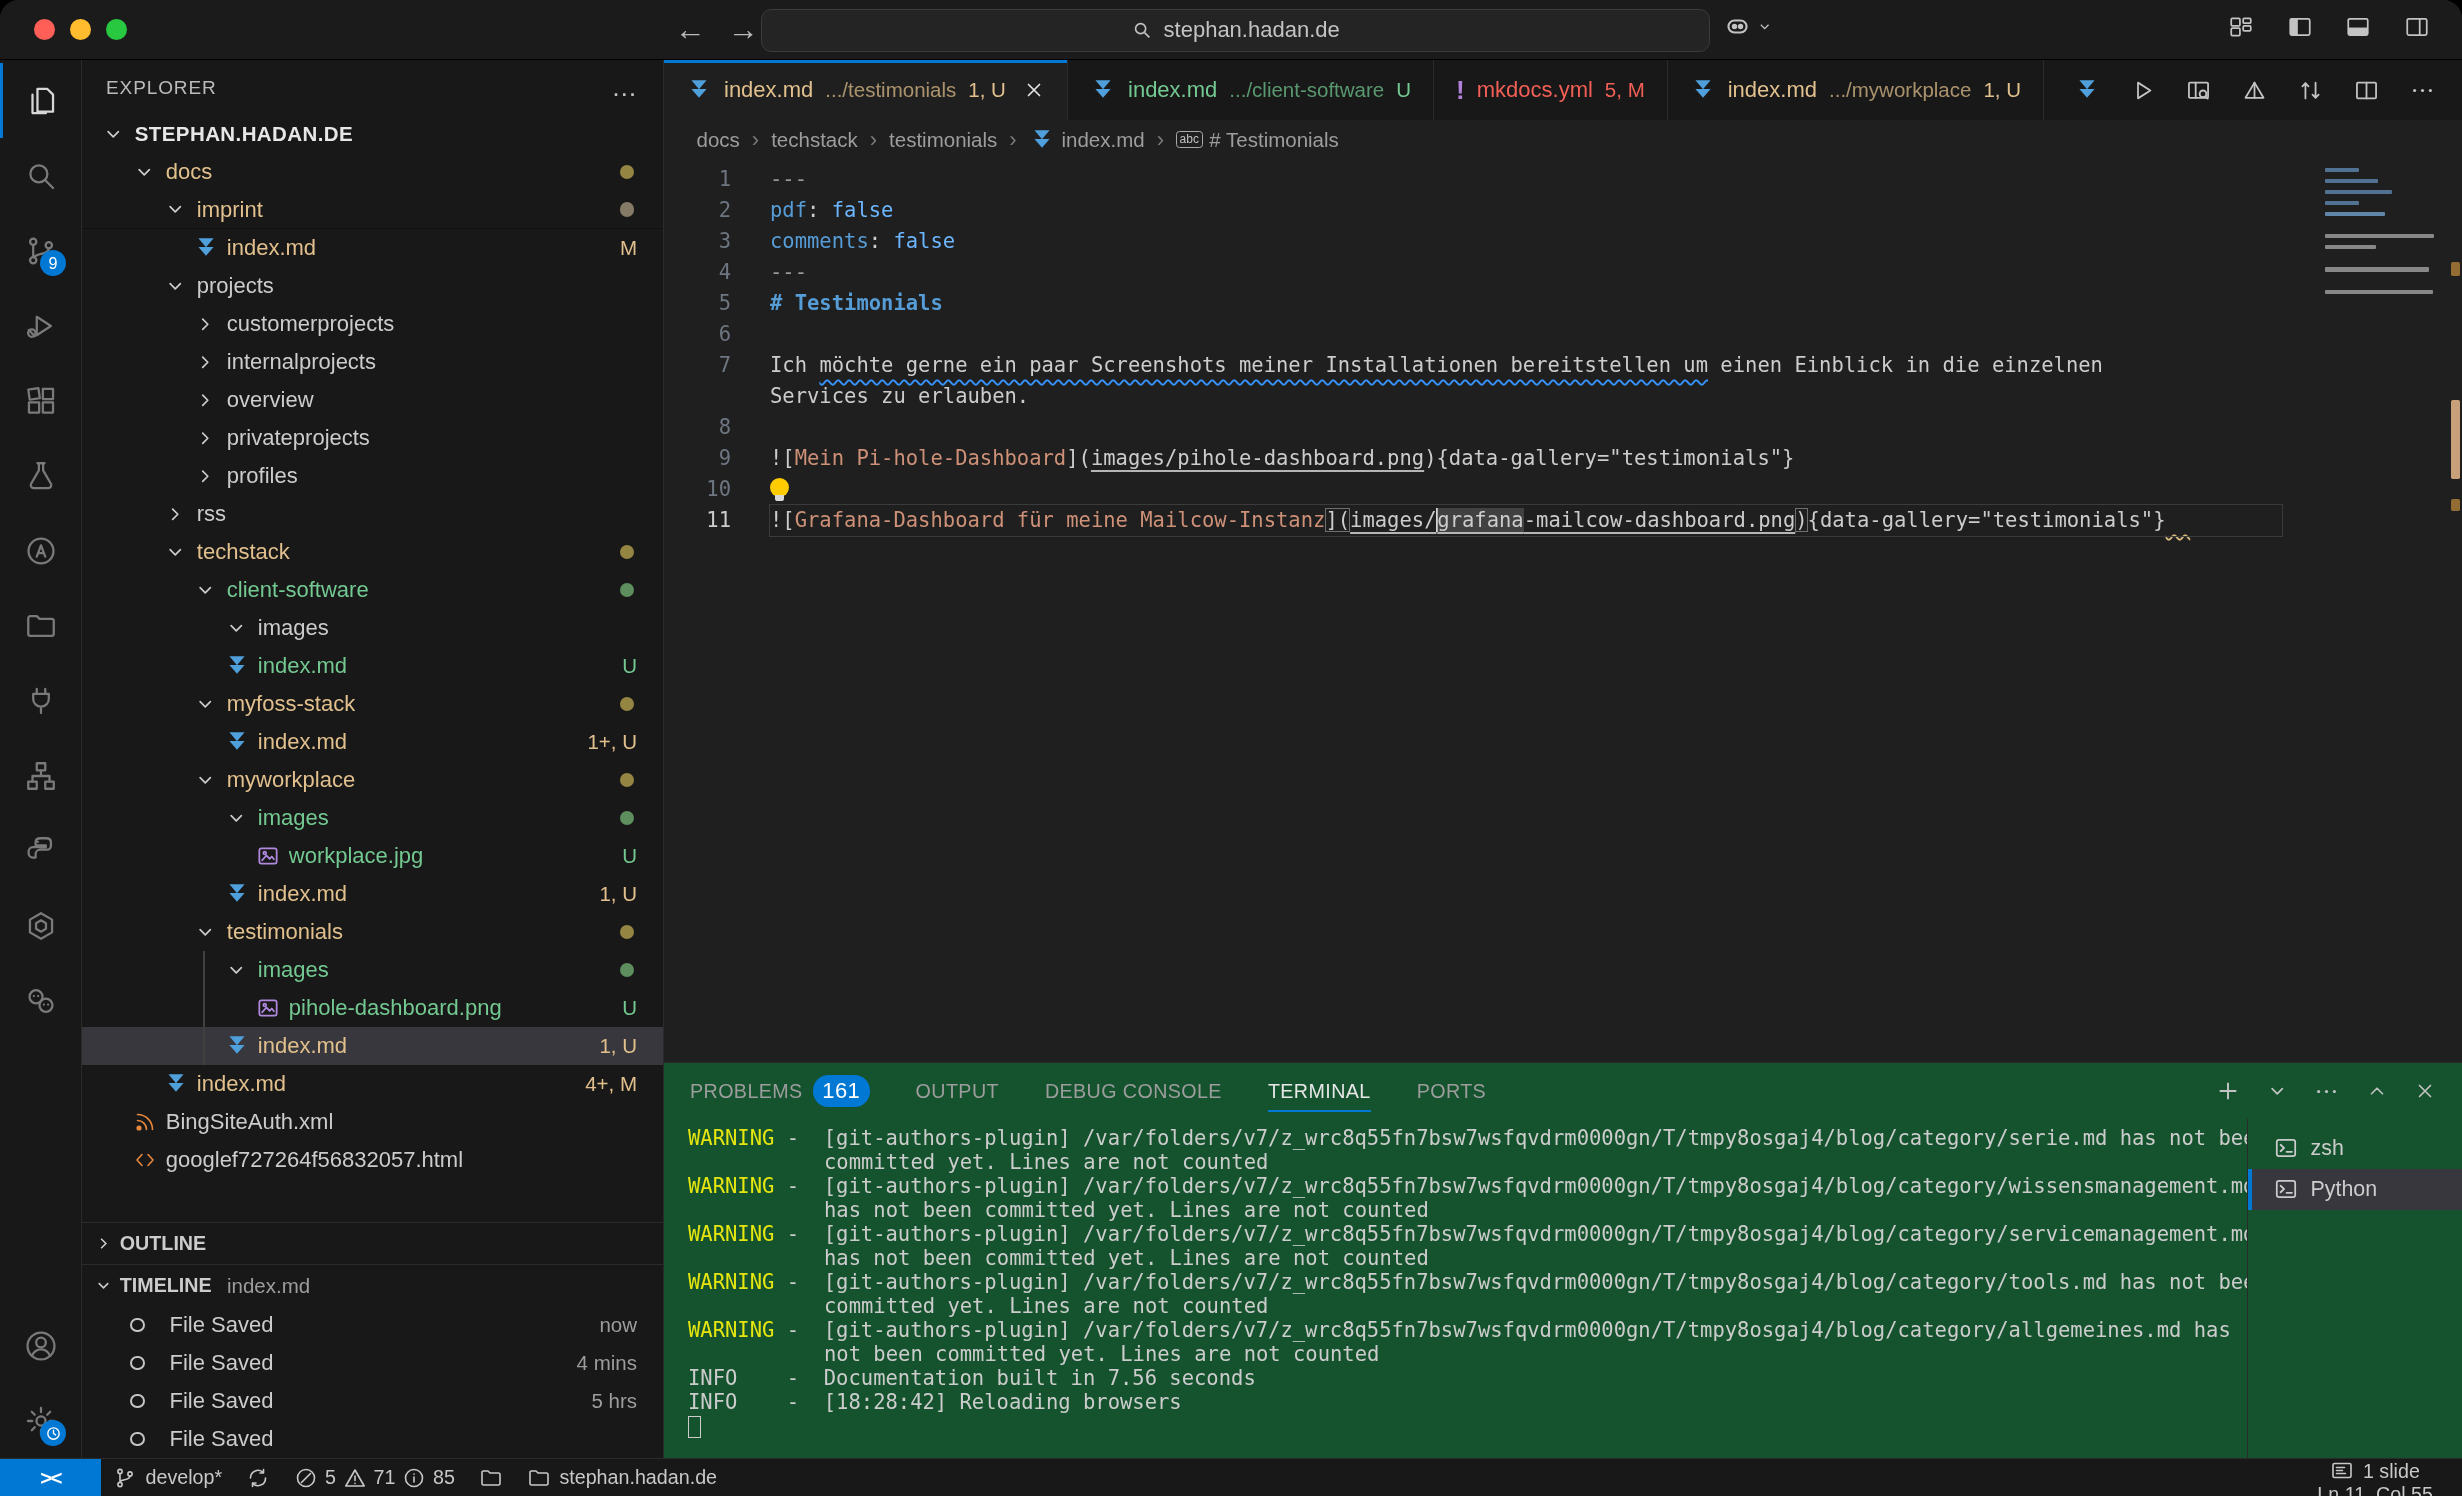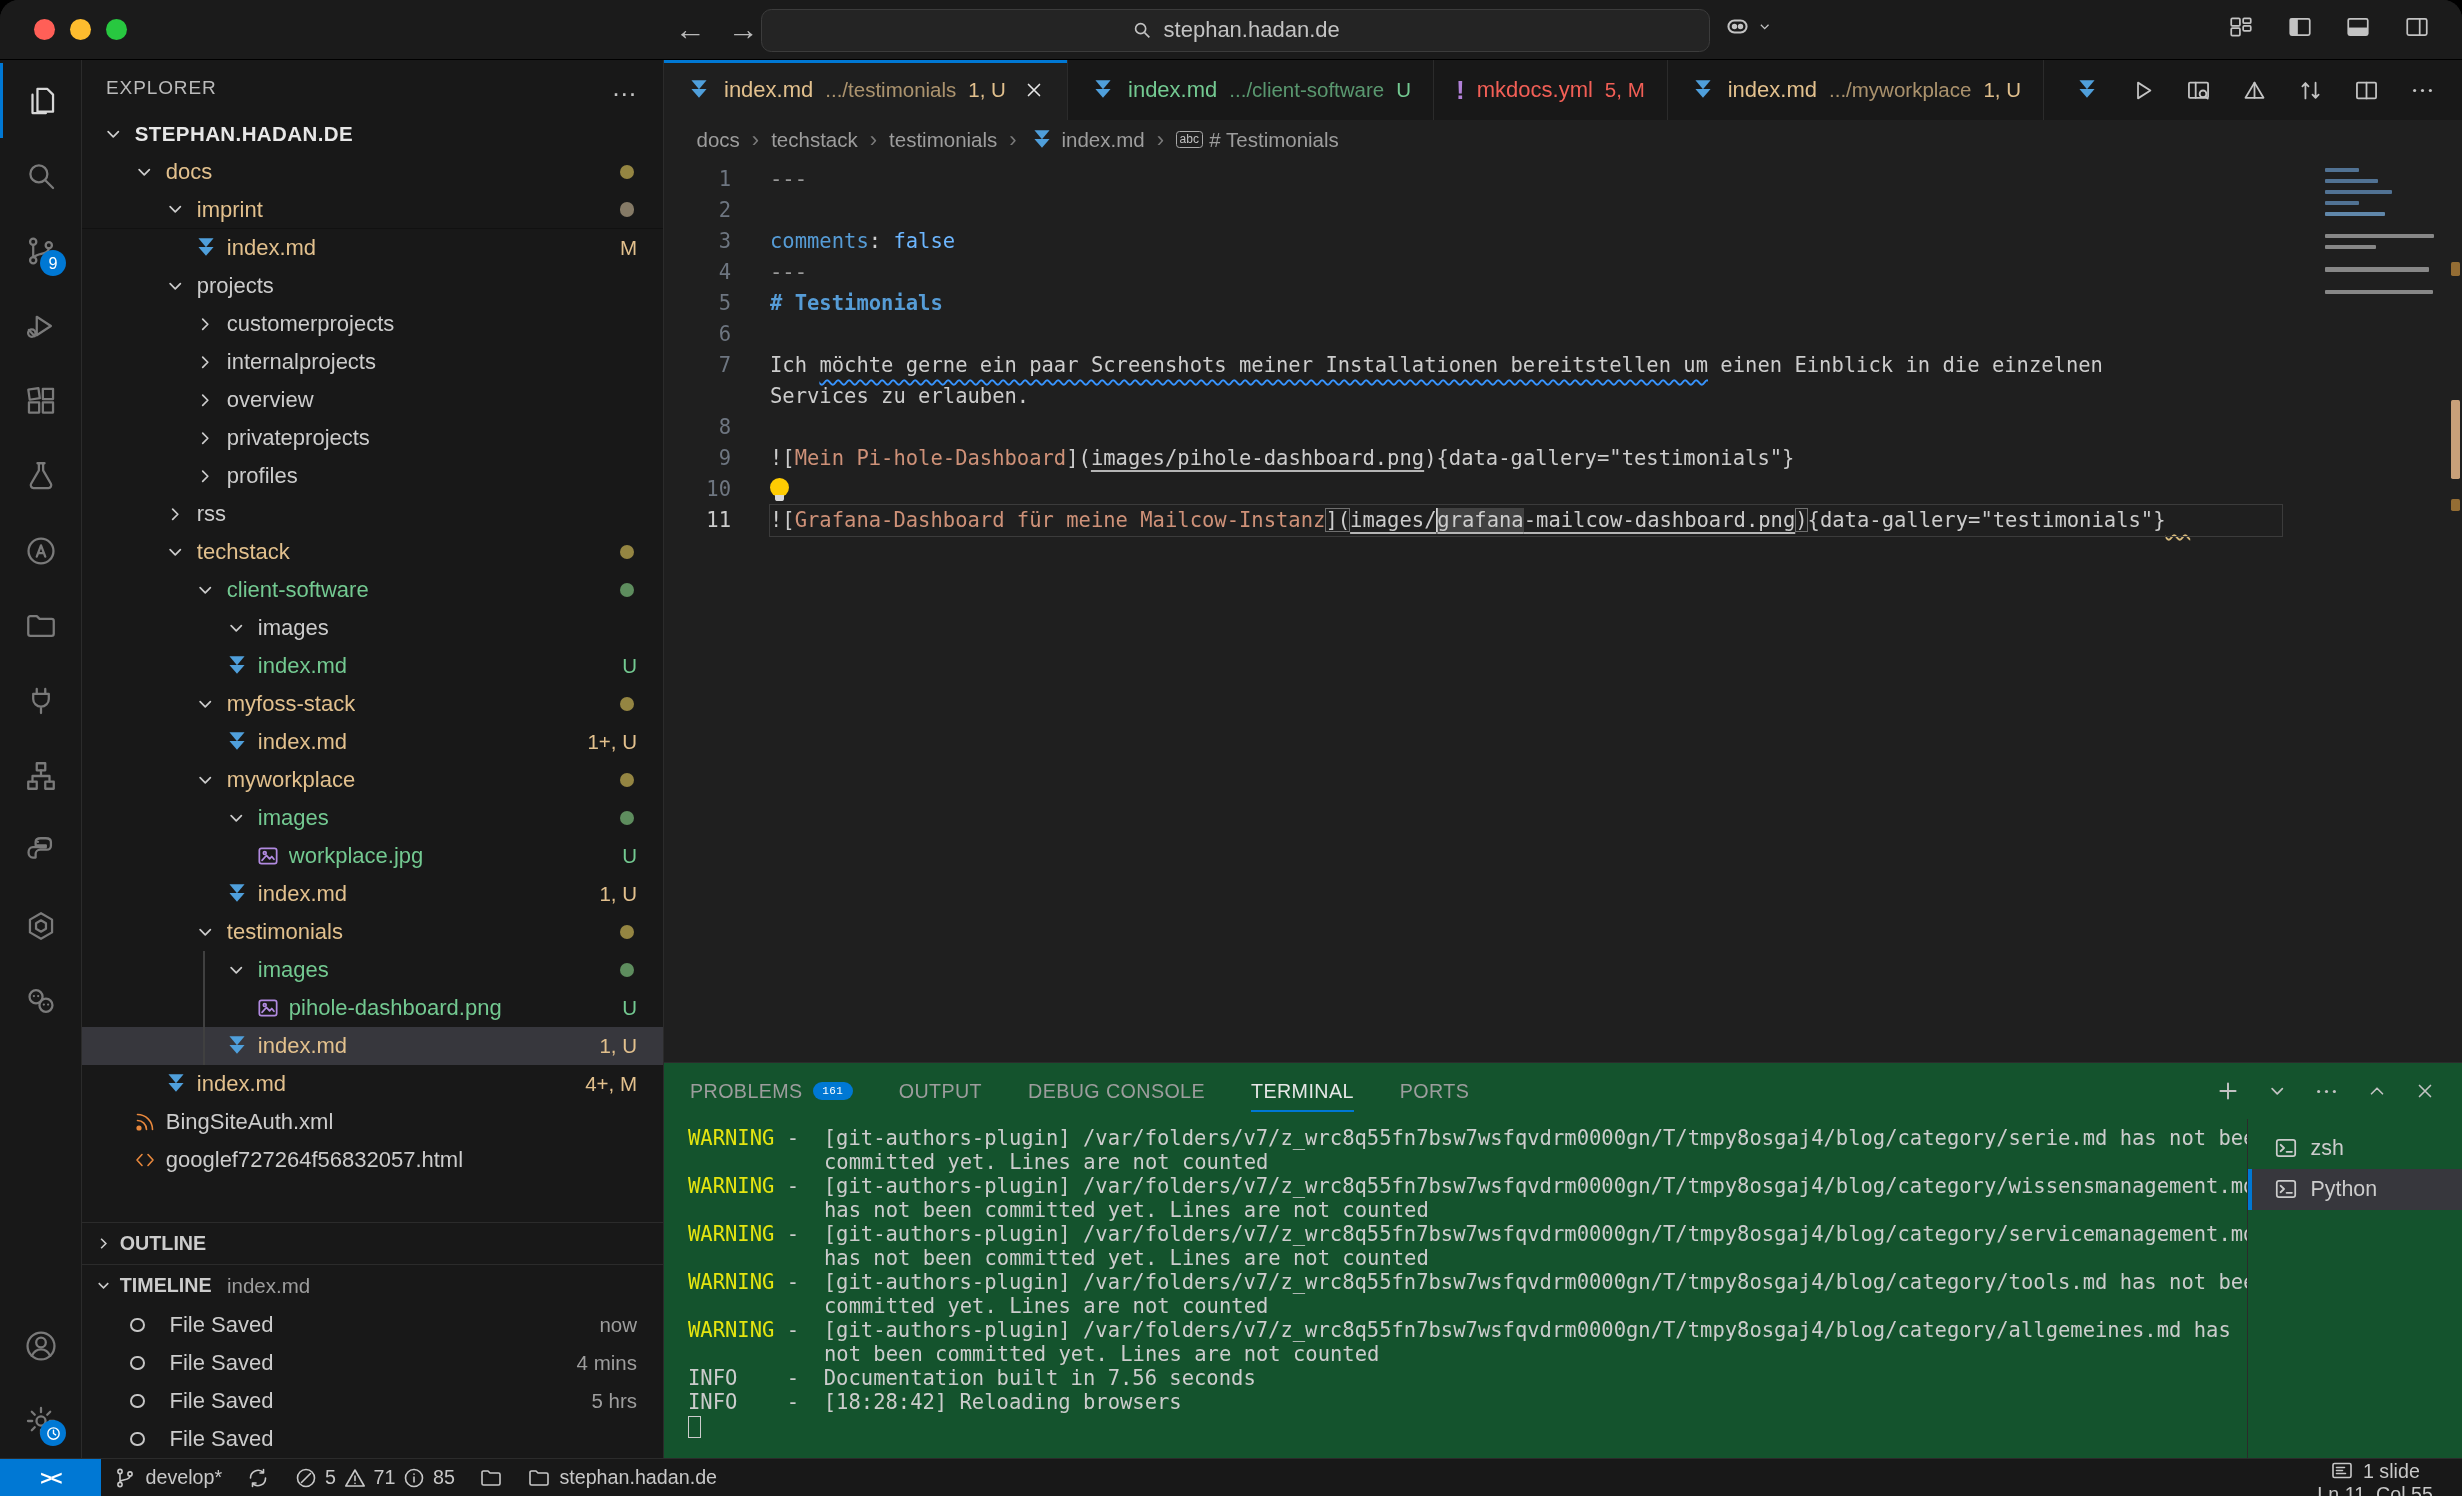--- a/index.html
+++ b/index.html
@@ -716,7 +716,7 @@
       <div class="editor-wrap">
         <div class="code" id="code">
             <div class="code-line"><span class="ln">1</span><span class="lc"><span class="s-meta">---</span></span></div>
-            <div class="code-line"><span class="ln">2</span></div>
+            <div class="code-line"><span class="ln">2</span><span class="lc"><span class="s-key">pdf</span><span class="s-plain">: </span><span class="s-val">false</span></span></div>
             <div class="code-line"><span class="ln">3</span><span class="lc"><span class="s-key">comments</span><span class="s-plain">: </span><span class="s-val">false</span></span></div>
             <div class="code-line"><span class="ln">4</span><span class="lc"><span class="s-meta">---</span></span></div>
             <div class="code-line"><span class="ln">5</span><span class="lc"><span class="s-heading"># Testimonials</span></span></div>

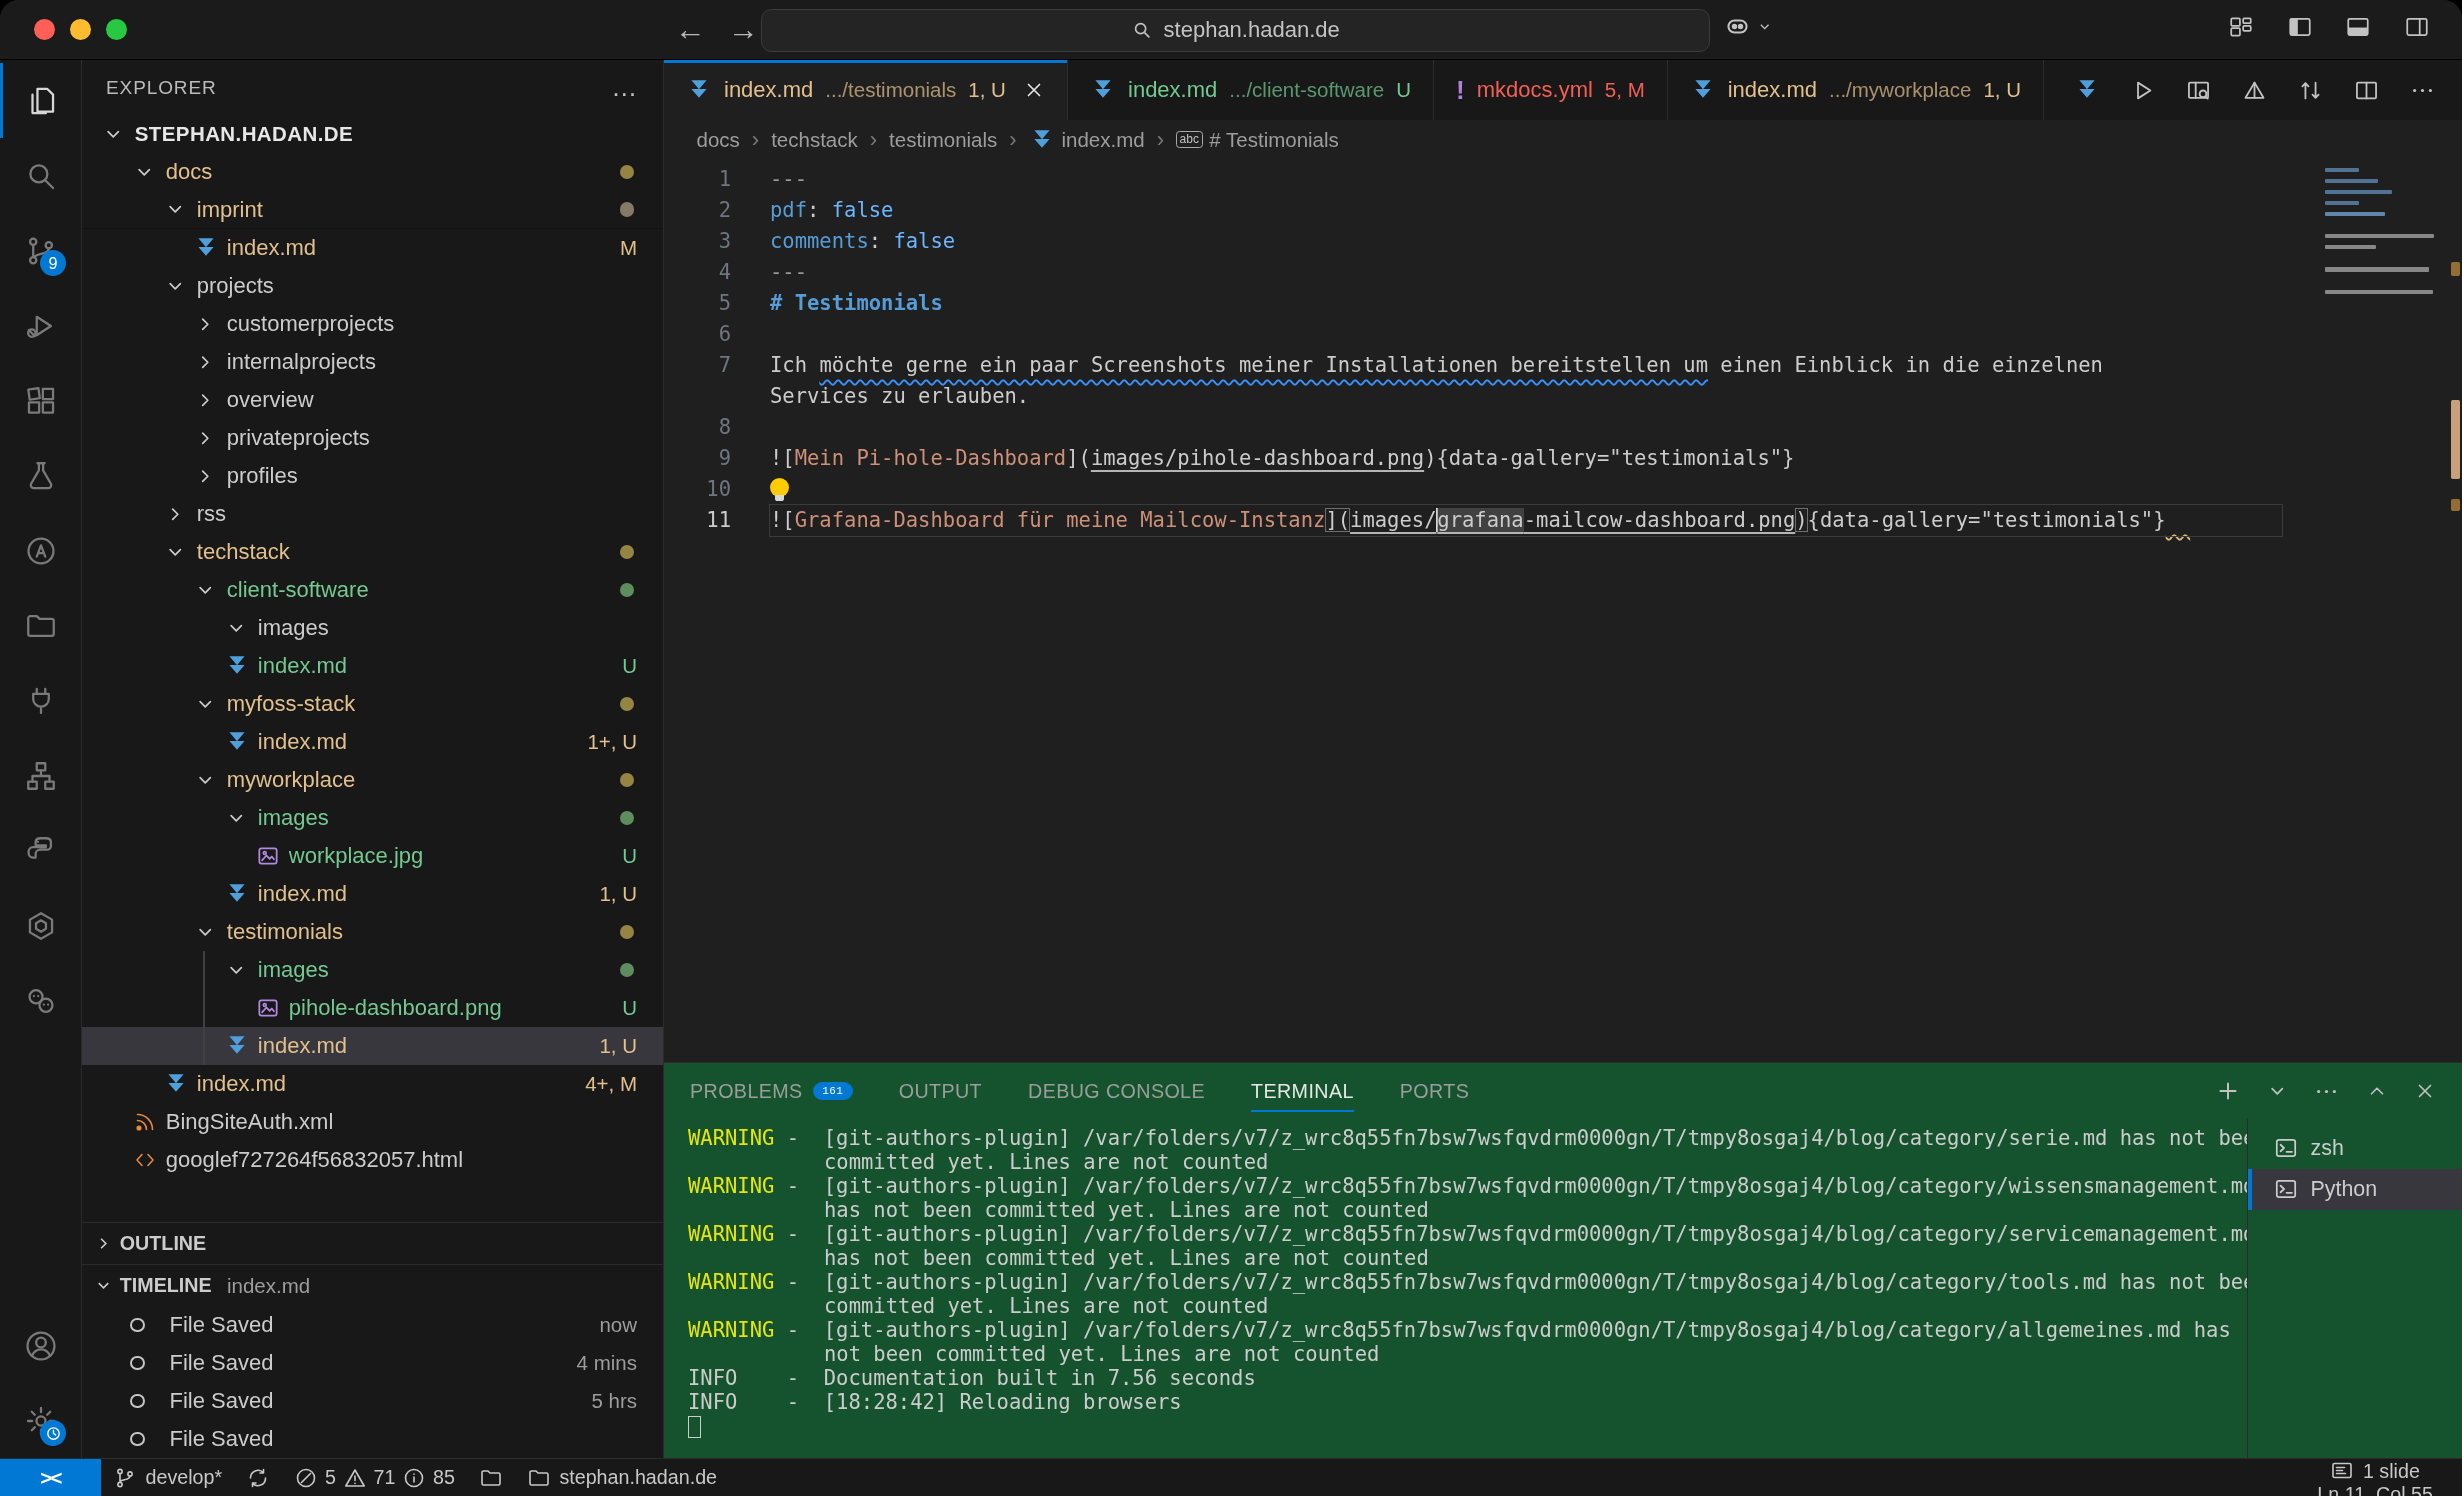--- a/index.html
+++ b/index.html
@@ -100,7 +100,7 @@
   .ptab { margin-right:46px; font-size:19.7px; letter-spacing:0.4px; color:#9d9d9d; height:100%; display:flex; align-items:center; gap:10.3px; position:relative; cursor:default;}
   .ptab.active { color:#e7e7e7; }
   .ptab.active::after { content:""; position:absolute; bottom:6.8px; left:0; right:0; height:2.6px; background:#0078d4; }
-  .pbadge { background:#0078d4; color:#fff; border-radius:15.4px; font-size:11px; padding:2.6px 9.4px;font-family:Liberation Mono, monospace; }
+  .pbadge { background:#0078d4; color:#fff; border-radius:15.4px; font-size:22px; padding:2.6px 9.4px; }
   .p-actions { margin-left:auto; display:flex; align-items:center; gap:26px; color:#c3c3c3; }
   .panel-body { flex:1; display:flex; min-height:0; }
   .terminal { flex:1; padding:6.8px 8.5px 0 24px; font-family:"DejaVu Sans Mono", monospace; font-size:20.5px; line-height:24px; color:#cccccc; overflow:hidden; }

